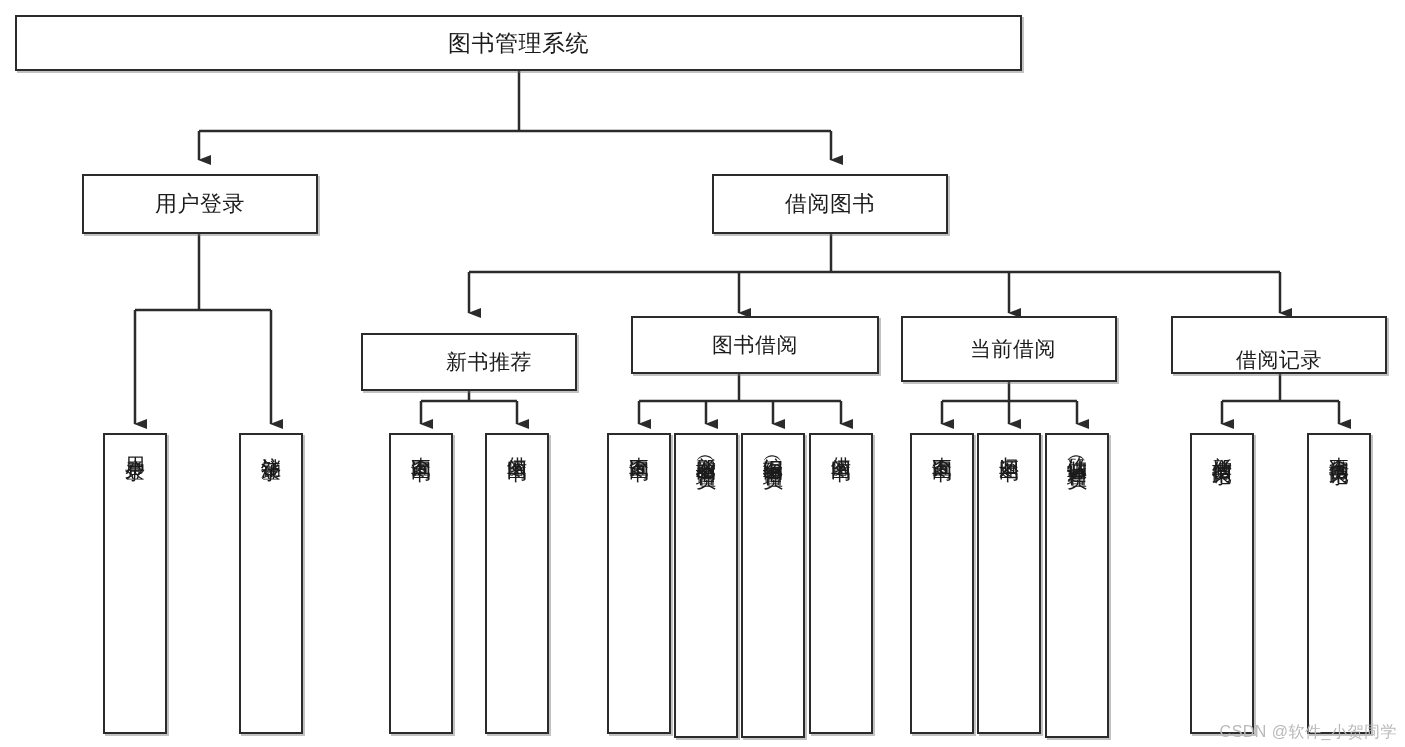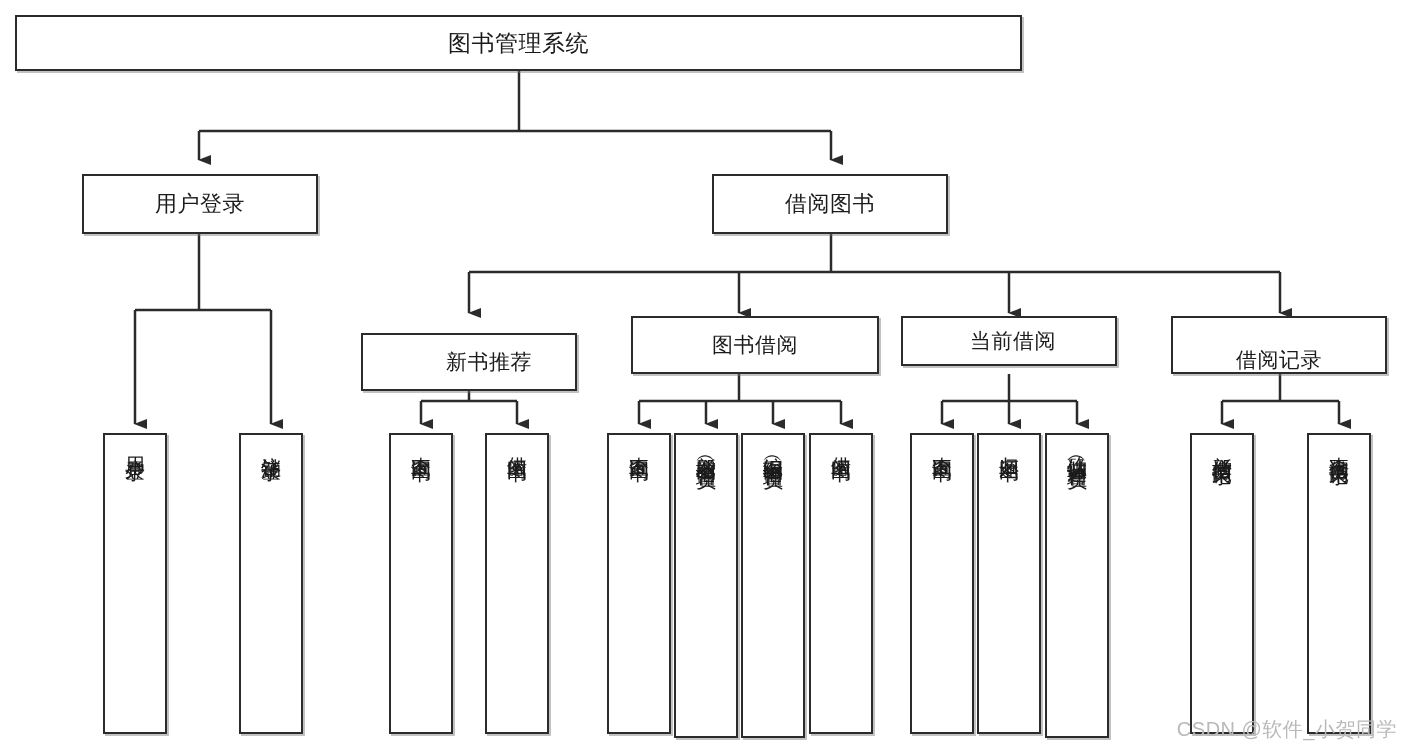--- a/index.html
+++ b/index.html
@@ -137,7 +137,7 @@
   <div class="node-box level2" style="left:631px; top:316px; width:248px; height:58px;">
     <span class="node-label">图书借阅</span>
   </div>
-  <div class="node-box level2" style="left:901px; top:316px; width:216px; height:50px;padding-left:8px;">
+  <div class="node-box level2" style="left:901px; top:316px; width:216px; height:66px;padding-left:8px;">
     <span class="node-label">当前借阅</span>
   </div>
   <div class="node-box level2" style="left:1171px; top:316px; width:216px; height:58px;align-items:flex-end;">

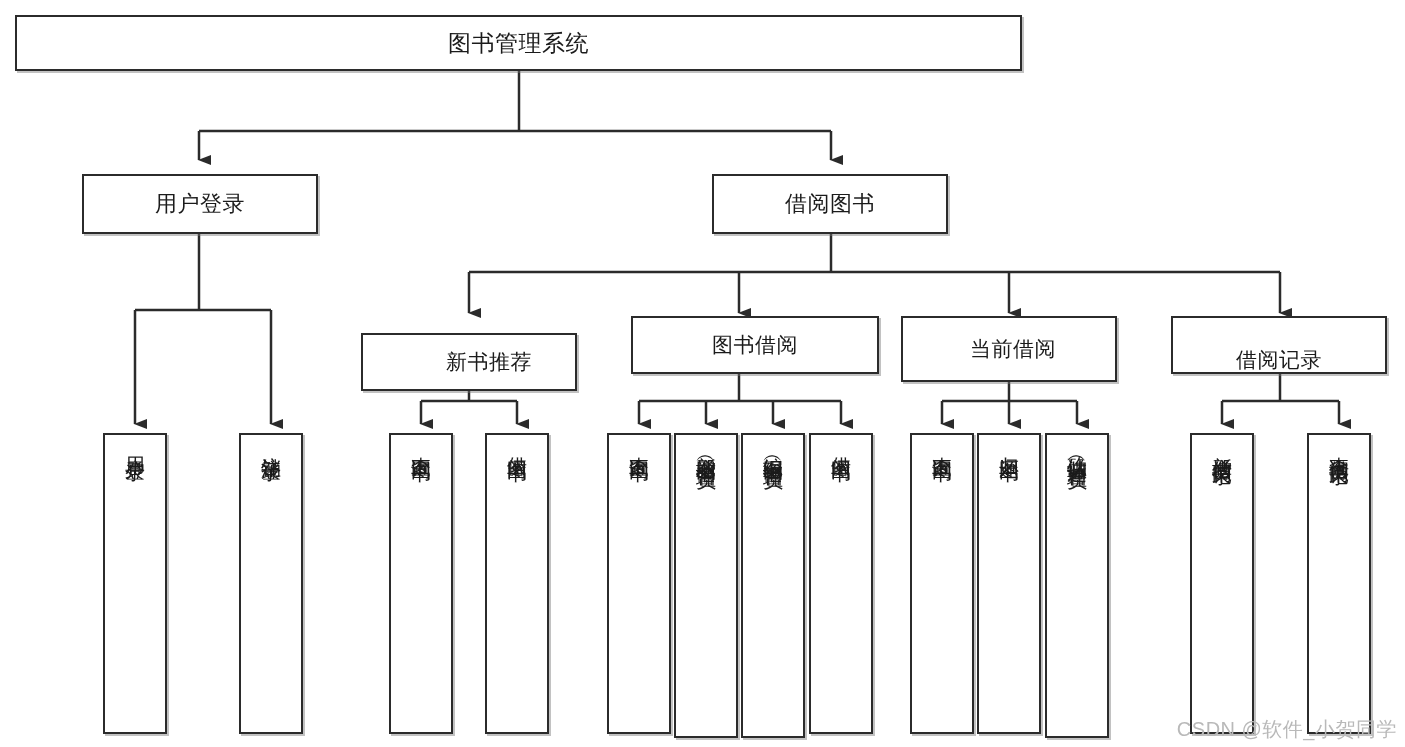--- a/index.html
+++ b/index.html
@@ -58,7 +58,7 @@
     position: absolute;
     right: 8px;
     bottom: 4px;
-    font-size: 20px;
+    font-size: 16px;
     color: #b9b9b9;
     white-space: nowrap;
     letter-spacing: 0.5px;

